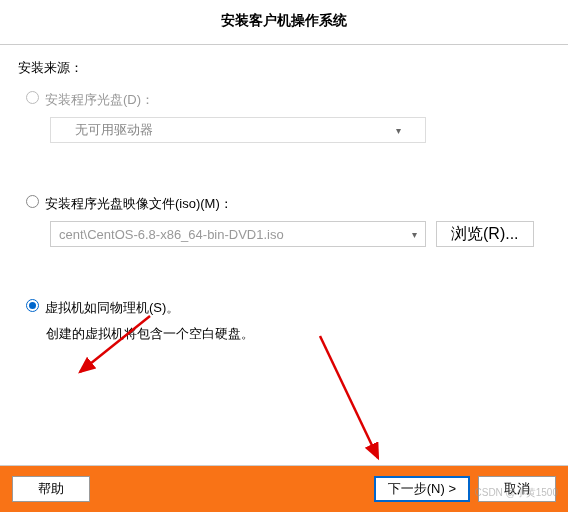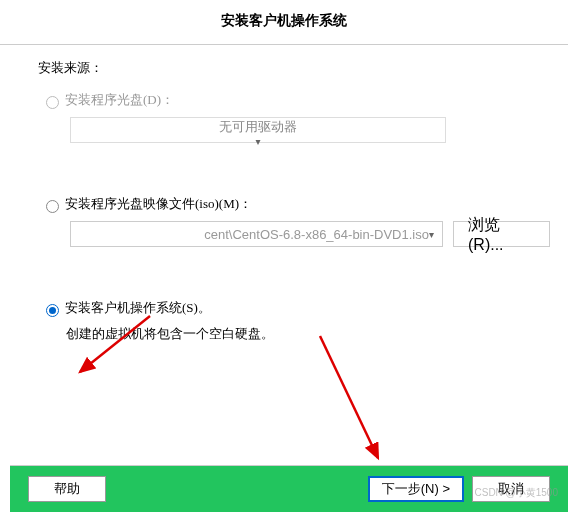--- a/index.html
+++ b/index.html
@@ -34,7 +34,6 @@
     }
     .content {
       padding: 14px 18px 0 18px;
-      margin-left: 20px;
     }
     .section-label {
       margin-bottom: 14px;

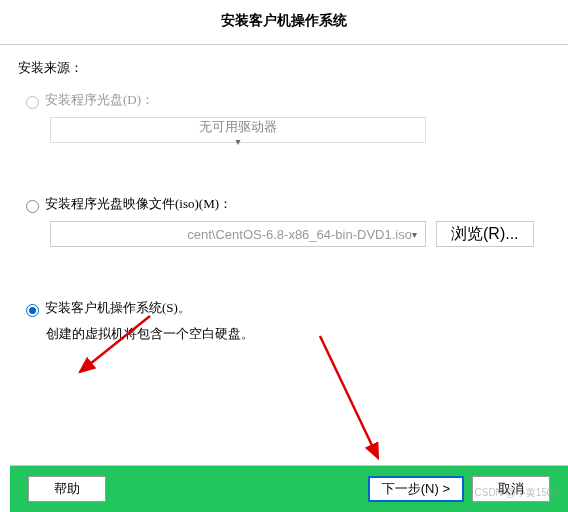--- a/index.html
+++ b/index.html
@@ -40,10 +40,9 @@
     }
     .option-row {
       display: flex;
-      align-items: flex-end;
+      align-items: flex-start;
       padding-left: 8px;
       margin-bottom: 8px;
-      font-family: Liberation Serif, serif;
     }
     .radio {
       width: 13px;

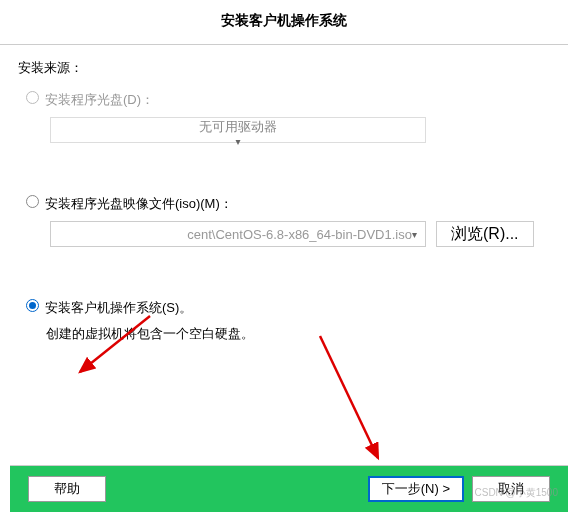--- a/index.html
+++ b/index.html
@@ -87,7 +87,6 @@
       font-size: 13px;
       justify-content: space-between;
       background: #fff;
-      flex-direction: column;
     }
     .dropdown.disabled { color: #888; border-color: #ddd; }
     .chev {

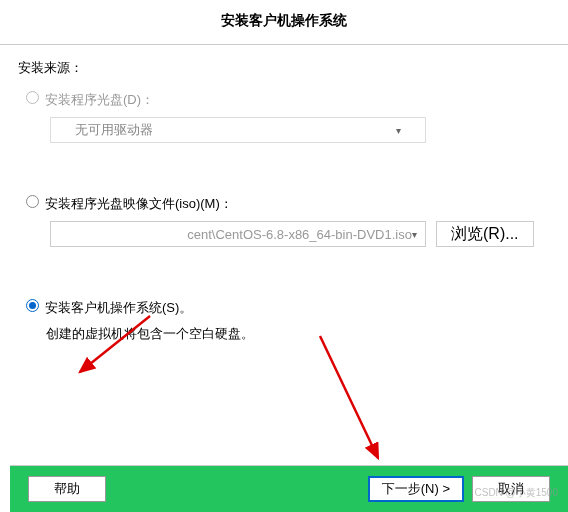--- a/index.html
+++ b/index.html
@@ -106,7 +106,7 @@
       border: 1px solid #ccc;
       display: flex;
       align-items: center;
-      justify-content: flex-end;
+      justify-content: space-between;
       padding: 0 8px;
       font-size: 13px;
       color: #999;

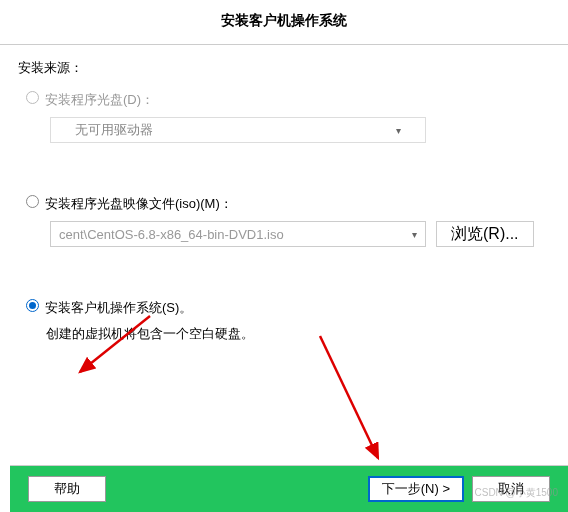--- a/index.html
+++ b/index.html
@@ -207,7 +207,7 @@
 
   <div class="option-row">
     <span class="radio selected"></span>
-    <span class="opt-label">安装客户机操作系统(S)。</span>
+    <span class="opt-label">虚拟机如同物理机(S)。</span>
   </div>
   <div class="desc-text">创建的虚拟机将包含一个空白硬盘。</div>
 </div>

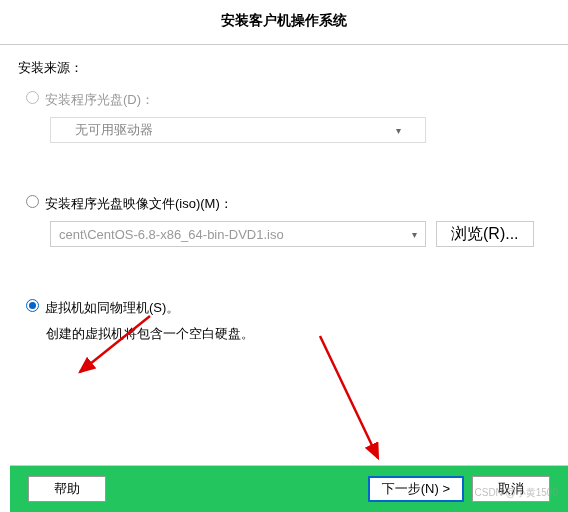--- a/index.html
+++ b/index.html
@@ -134,11 +134,10 @@
       left: 0;
       right: 0;
       border-top: 1px solid #ccc;
-      padding: 10px 18px;
-      display: flex;
-      align-items: center;
-      background: #22c55e;
-      margin-left: 10px;
+      padding: 10px 12px;
+      display: flex;
+      align-items: center;
+      background: #f97316;
     }
     .btn {
       height: 26px;

